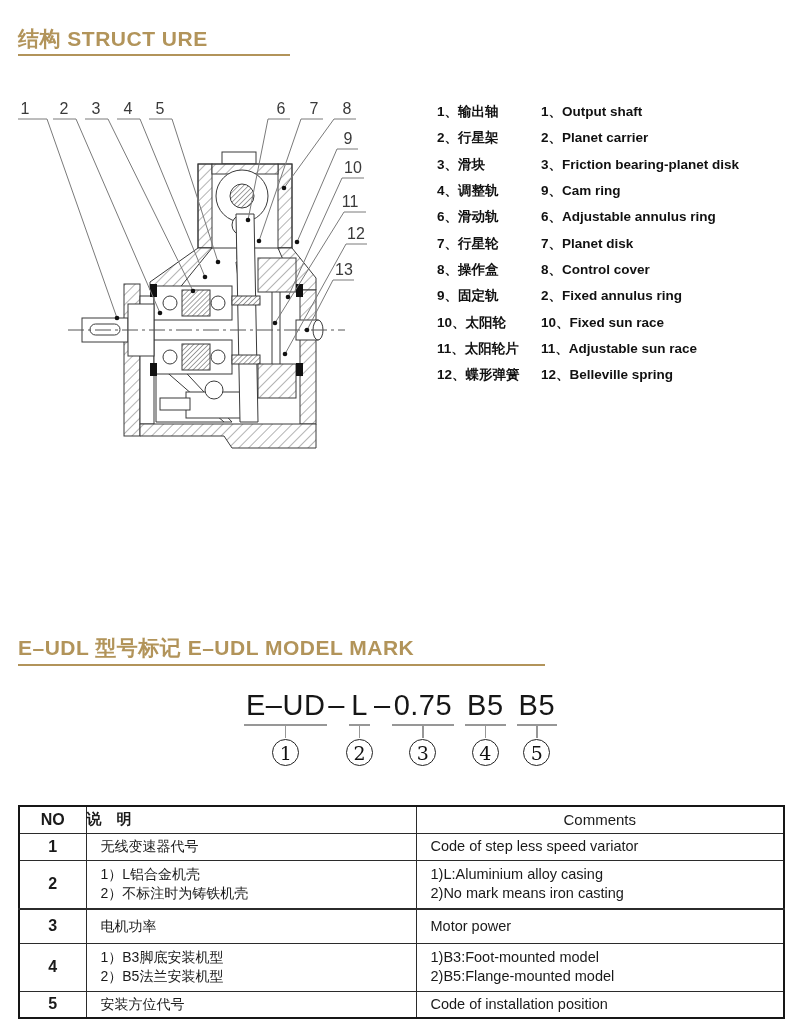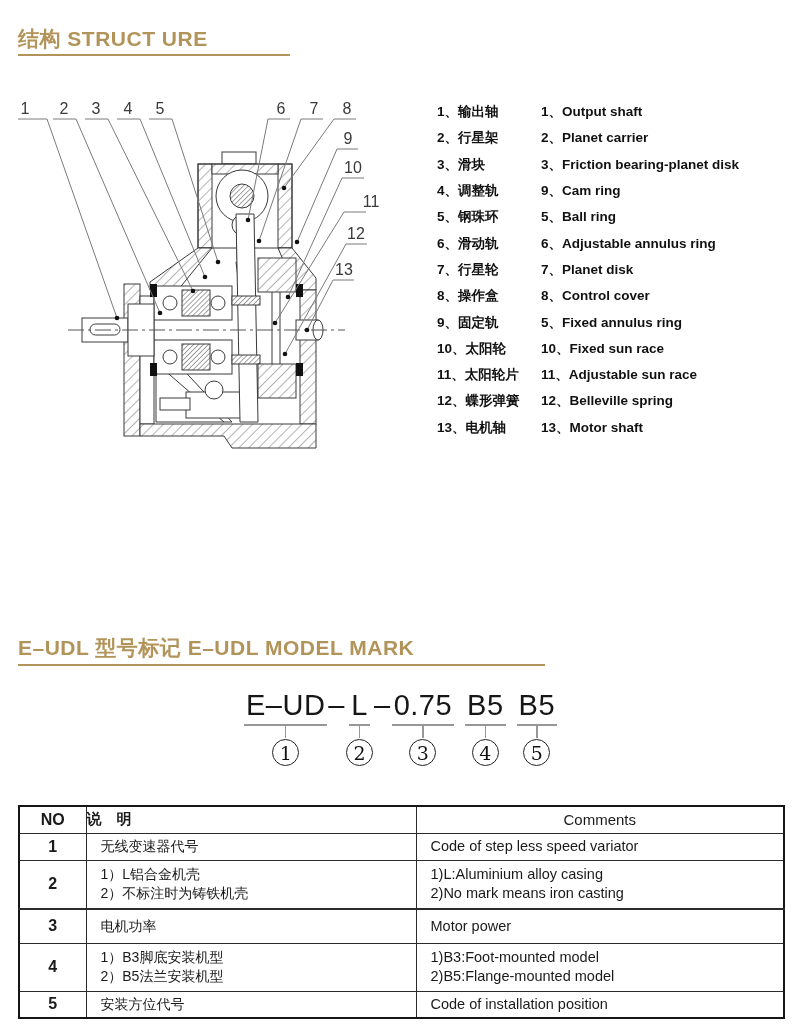--- a/index.html
+++ b/index.html
@@ -190,7 +190,7 @@
     <span class="co" style="left:333px;top:7px">8</span>
     <span class="co" style="left:334px;top:37px">9</span>
     <span class="co" style="left:339px;top:66px">10</span>
-    <span class="co" style="left:357px;top:100px">11</span>
+    <span class="co" style="left:336px;top:100px">11</span>
     <span class="co" style="left:342px;top:132px">12</span>
     <span class="co" style="left:330px;top:168px">13</span>
   </div>

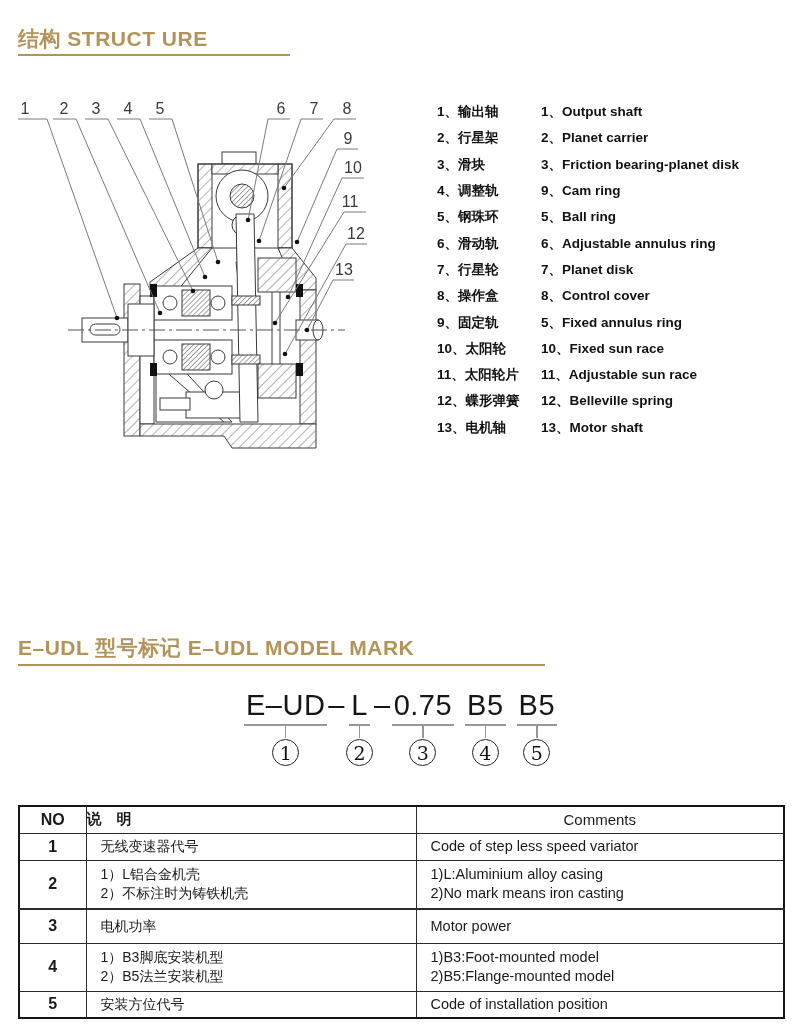--- a/index.html
+++ b/index.html
@@ -213,10 +213,6 @@
         <span class="legend-en">9、Cam ring</span>
       </div>
     <div class="legend-row">
-        <span class="legend-cn">5、钢珠环</span>
-        <span class="legend-en">5、Ball ring</span>
-      </div>
-    <div class="legend-row">
         <span class="legend-cn">6、滑动轨</span>
         <span class="legend-en">6、Adjustable annulus ring</span>
       </div>

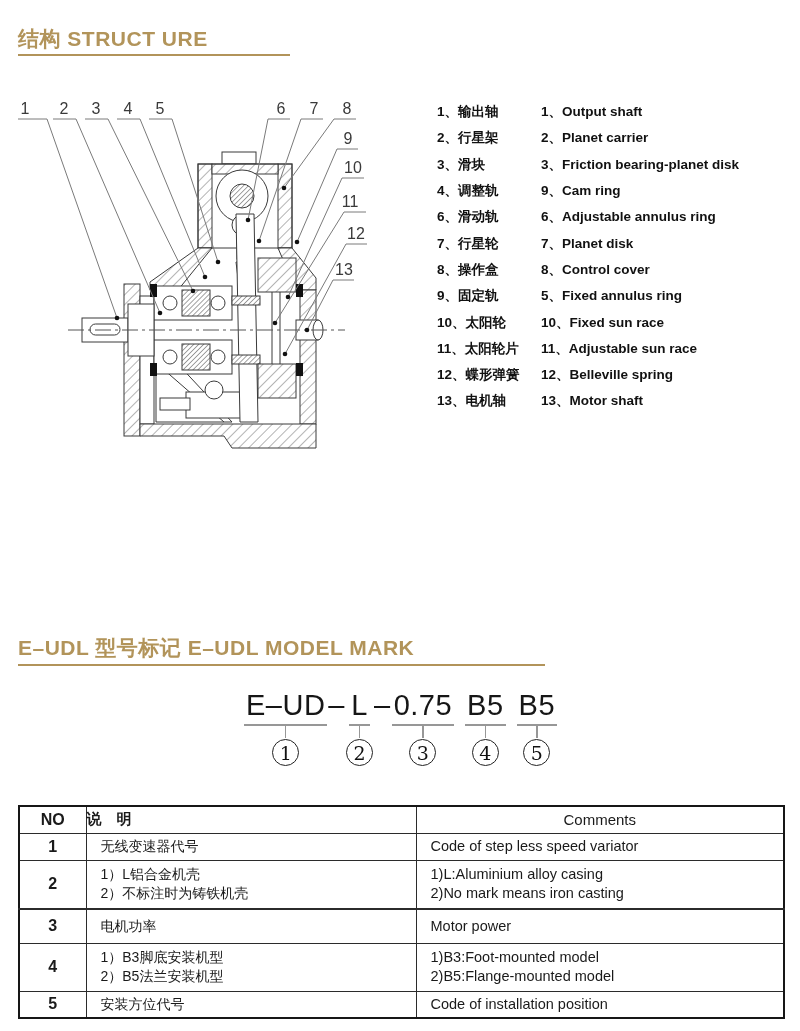--- a/index.html
+++ b/index.html
@@ -226,7 +226,7 @@
       </div>
     <div class="legend-row">
         <span class="legend-cn">9、固定轨</span>
-        <span class="legend-en">5、Fixed annulus ring</span>
+        <span class="legend-en">2、Fixed annulus ring</span>
       </div>
     <div class="legend-row">
         <span class="legend-cn">10、太阳轮</span>

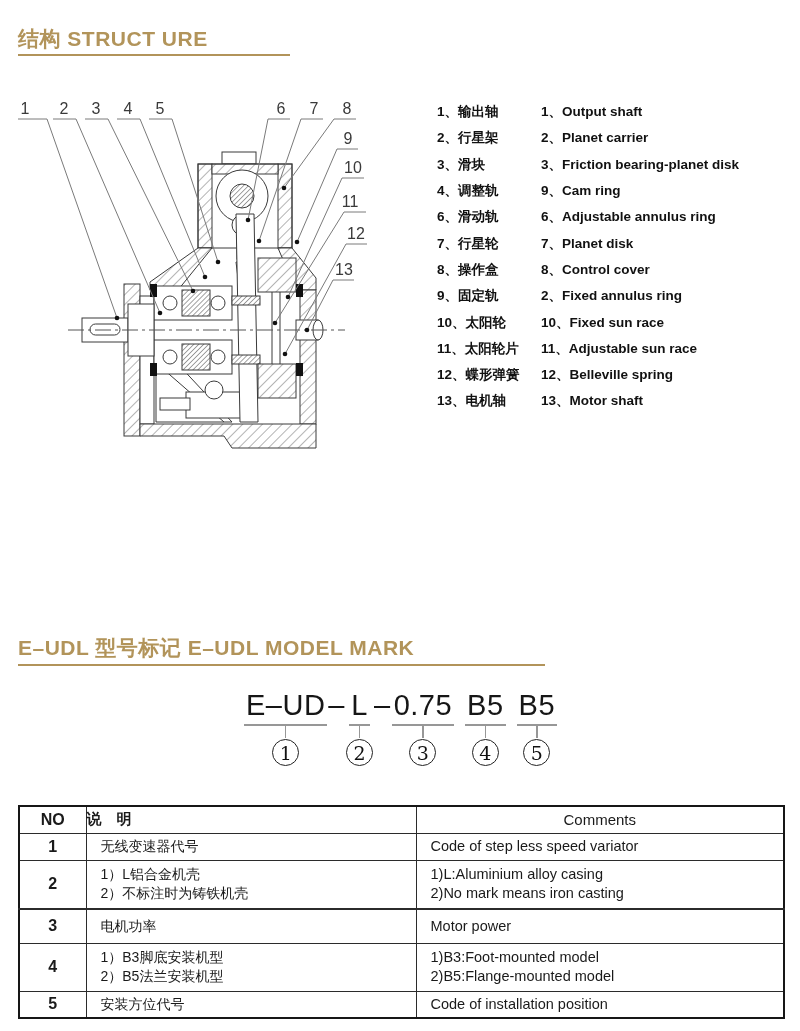--- a/index.html
+++ b/index.html
@@ -240,10 +240,6 @@
         <span class="legend-cn">12、蝶形弹簧</span>
         <span class="legend-en">12、Belleville spring</span>
       </div>
-    <div class="legend-row">
-        <span class="legend-cn">13、电机轴</span>
-        <span class="legend-en">13、Motor shaft</span>
-      </div>
   </div>
 
   <div class="sec-heading h2">E–UDL 型号标记 E–UDL MODEL MARK</div>

